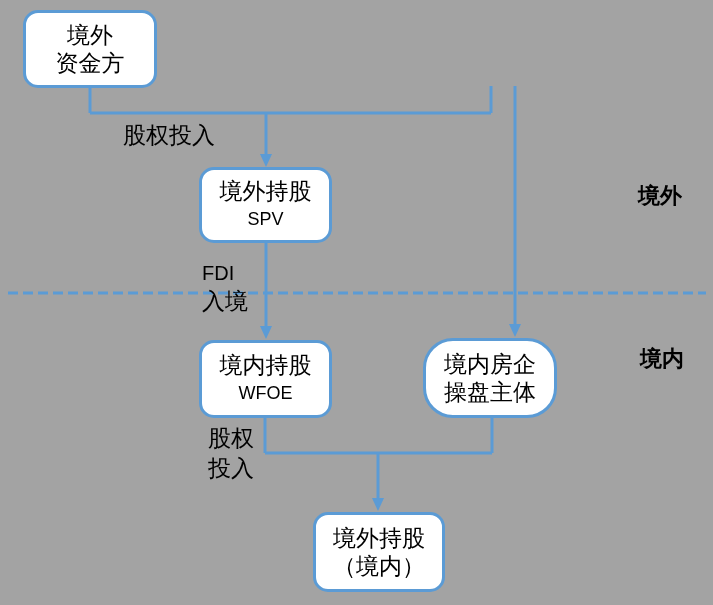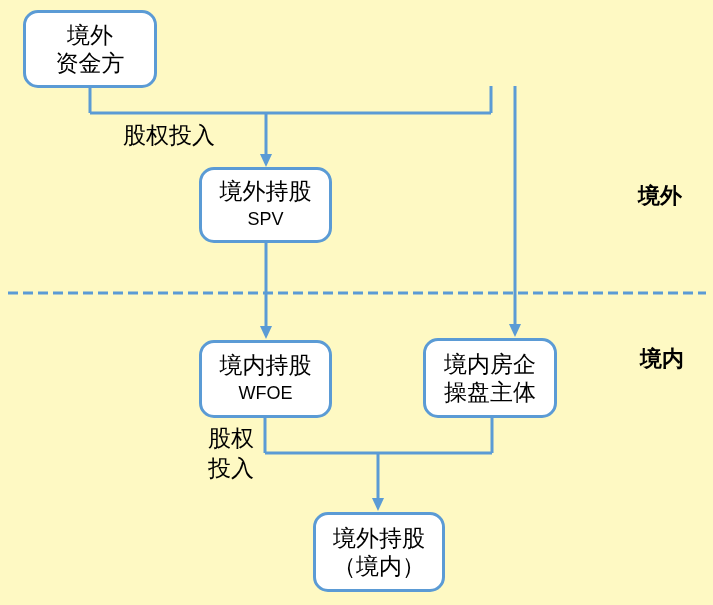--- a/index.html
+++ b/index.html
@@ -6,7 +6,7 @@
   #stage{
     position:relative;
     width:713px;height:605px;
-    background:#fef9c3;
+    background:#a3a3a3;
     font-family:"DejaVu Serif","Liberation Serif",serif;
     color:#000;
     overflow:hidden;

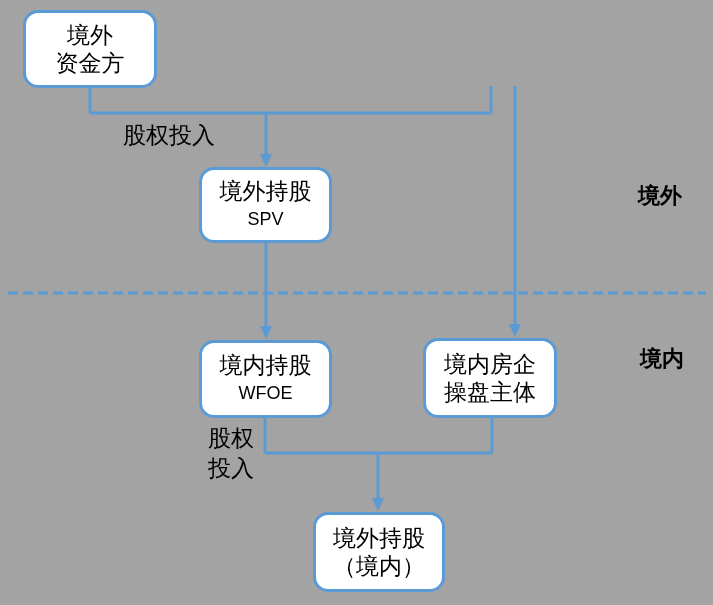--- a/index.html
+++ b/index.html
@@ -131,6 +131,10 @@
 
   <div class="edge-label" id="lbl-equity-top">股权投入</div>
 
+  <div class="edge-label" id="lbl-fdi">
+    <div class="small-latin">FDI</div>
+    <div>入境</div>
+  </div>
 
   <div class="edge-label" id="lbl-equity-bottom">
     <div>股权</div>

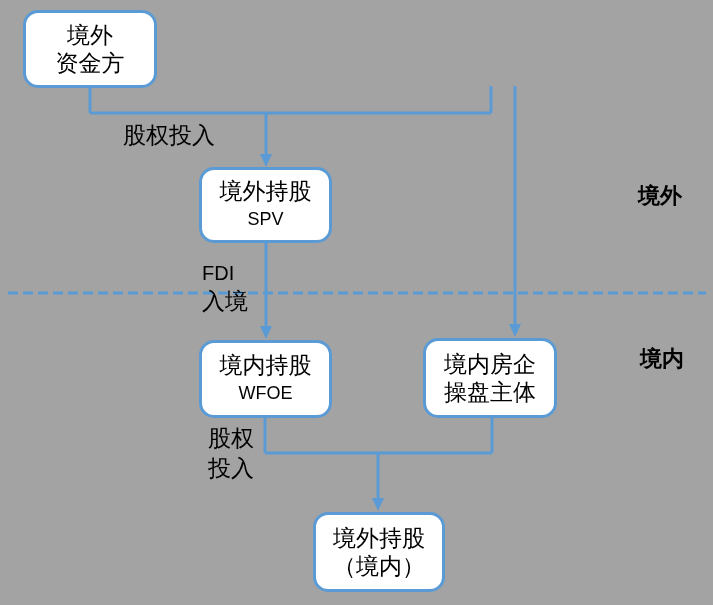--- a/index.html
+++ b/index.html
@@ -60,7 +60,7 @@
   #n-offshore-financing{left:422px; top:10px;  width:134px; height:78px;}
   #n-offshore-spv      {left:199px; top:167px; width:133px; height:76px;}
   #n-onshore-wfoe      {left:199px; top:340px; width:133px; height:78px;}
-  #n-onshore-operator  {left:423px; top:338px; width:134px; height:80px;}
+  #n-onshore-operator  {left:423px; top:338px; width:134px; height:80px;border-radius:30px;}
   #n-project-company   {left:313px; top:512px; width:132px; height:80px;}
   
   #lbl-equity-top   {left:107px; top:120px;margin-left:16px;}

